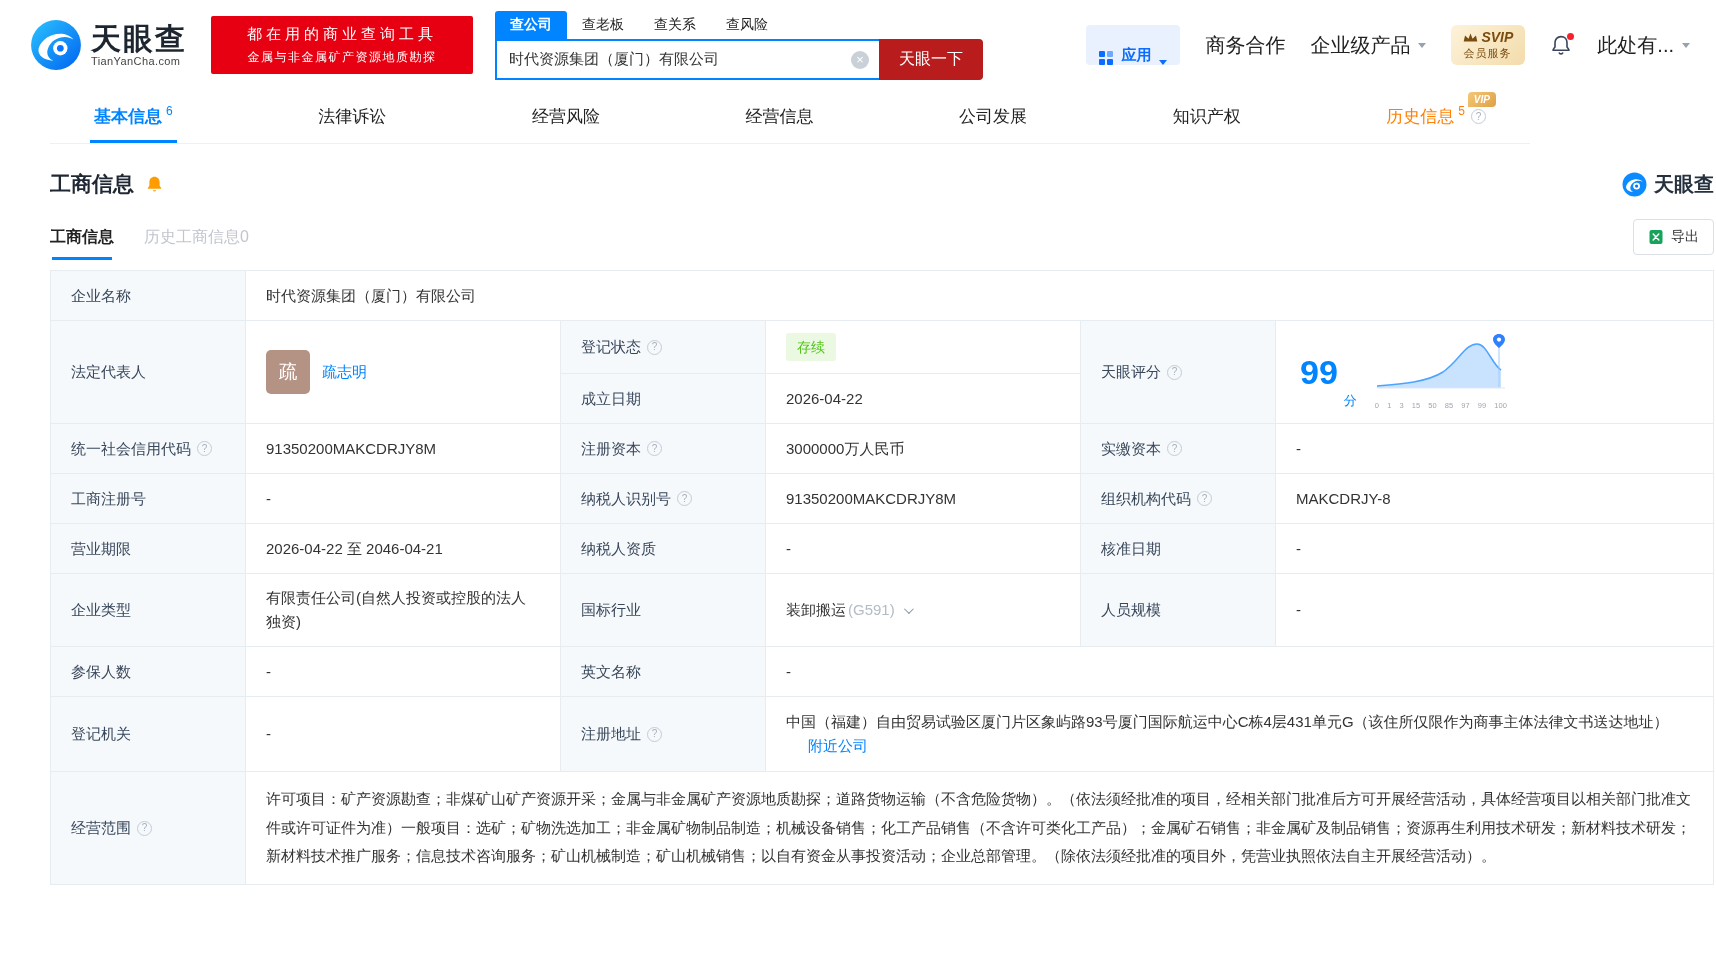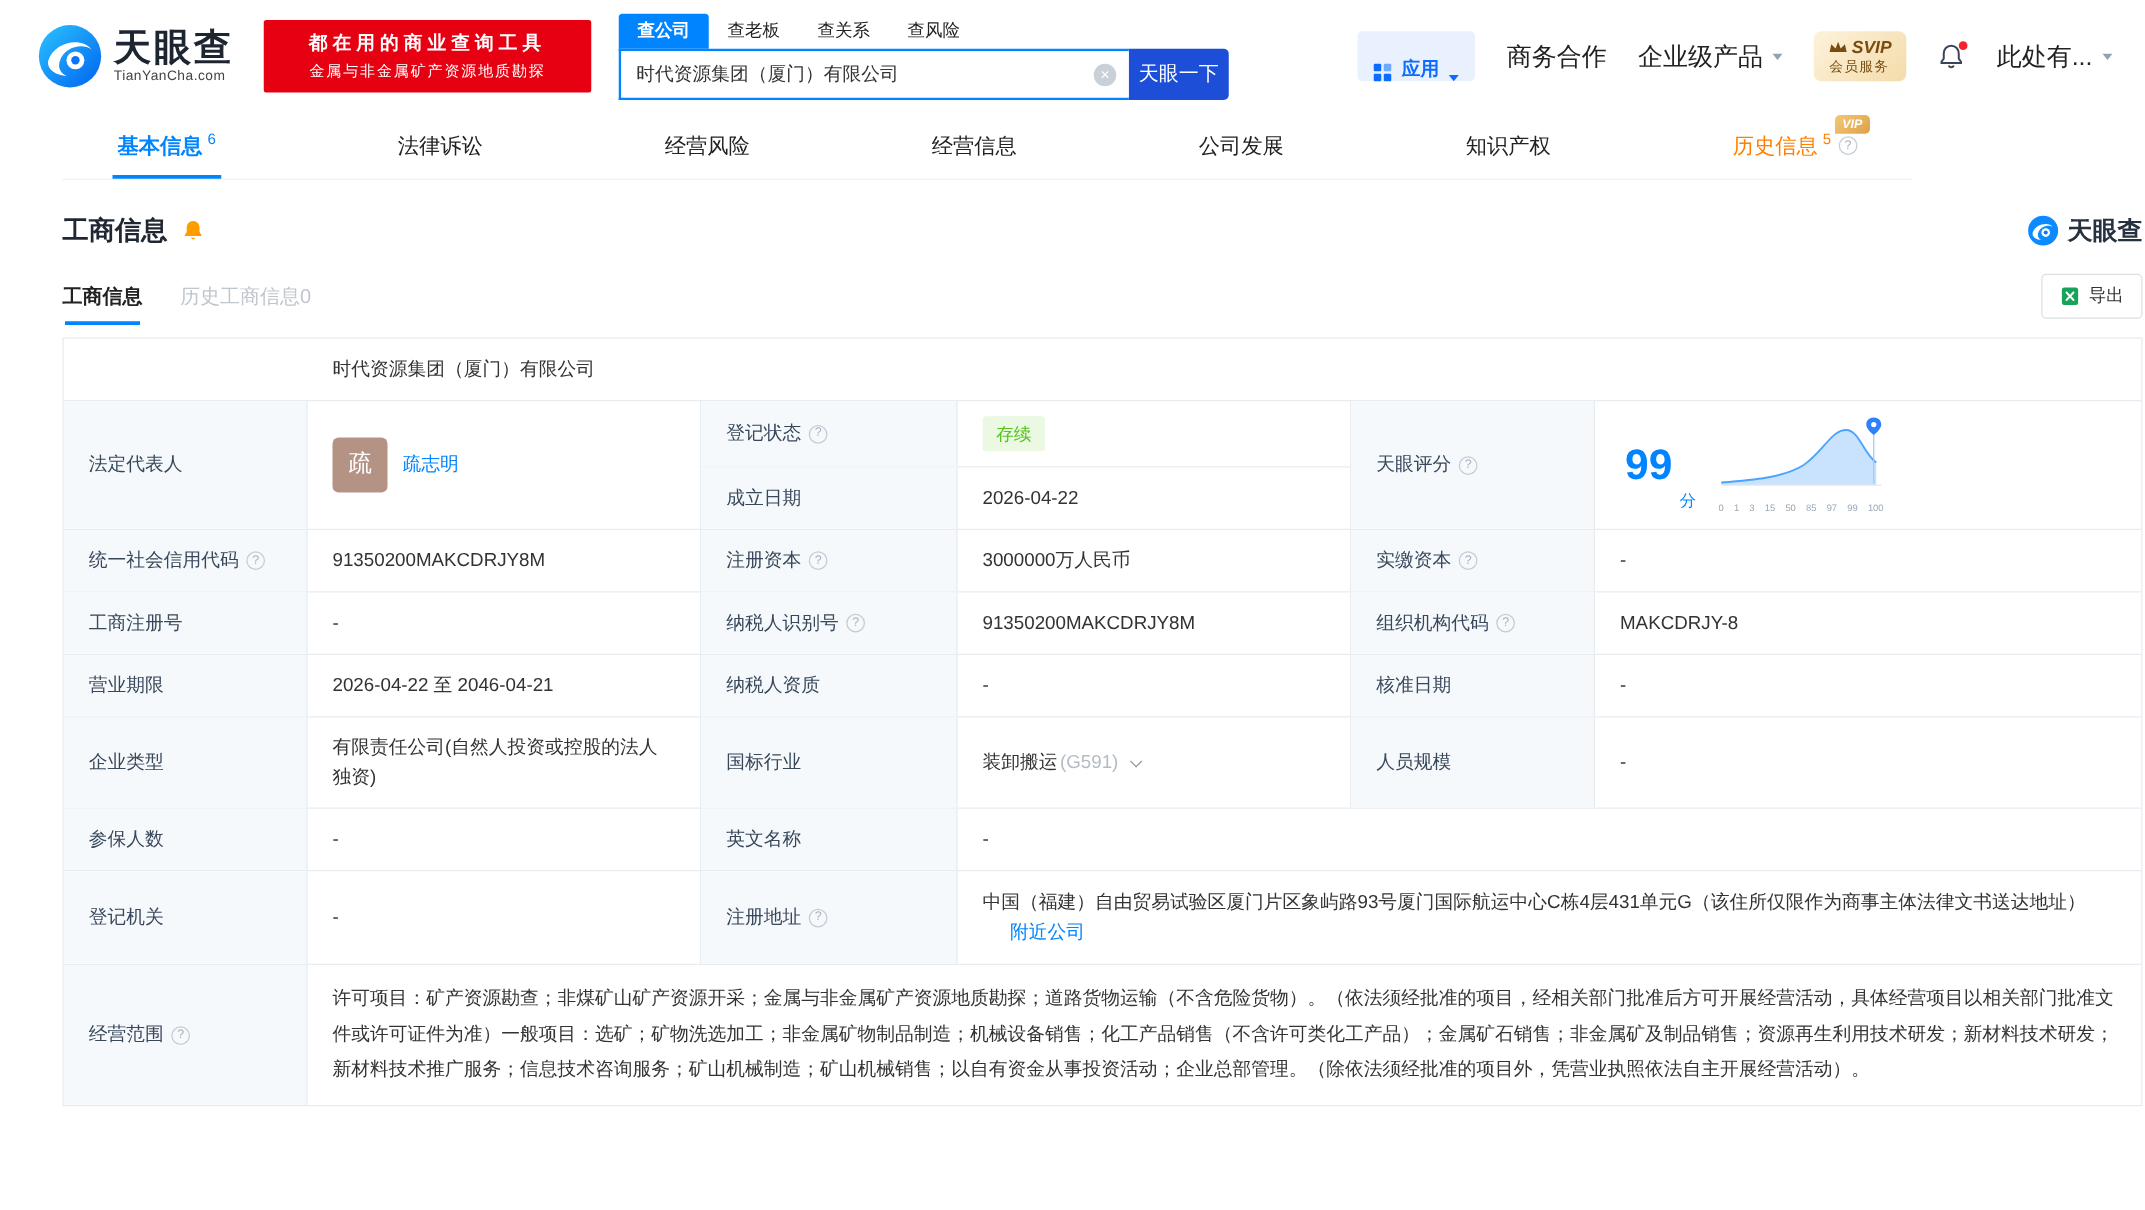--- a/index.html
+++ b/index.html
@@ -13,7 +13,7 @@
   .logo-text .brand-domain{font-size:11px;color:#444;letter-spacing:.4px}
   .promo{margin-left:24px;background:#e60012;color:#fff;width:262px;height:58px;
     display:flex;flex-direction:column;justify-content:center;align-items:center;gap:5px;border-radius:2px}
-  .promo-l1{font-size:15px;font-weight:700;letter-spacing:4px}
+  .promo-l1{font-size:15px;font-weight:400;letter-spacing:4px}
   .promo-l2{font-size:12px;letter-spacing:1.5px}
   .searchblock{margin-left:22px;width:488px}
   .stabs{display:flex;align-items:flex-end;height:29px}

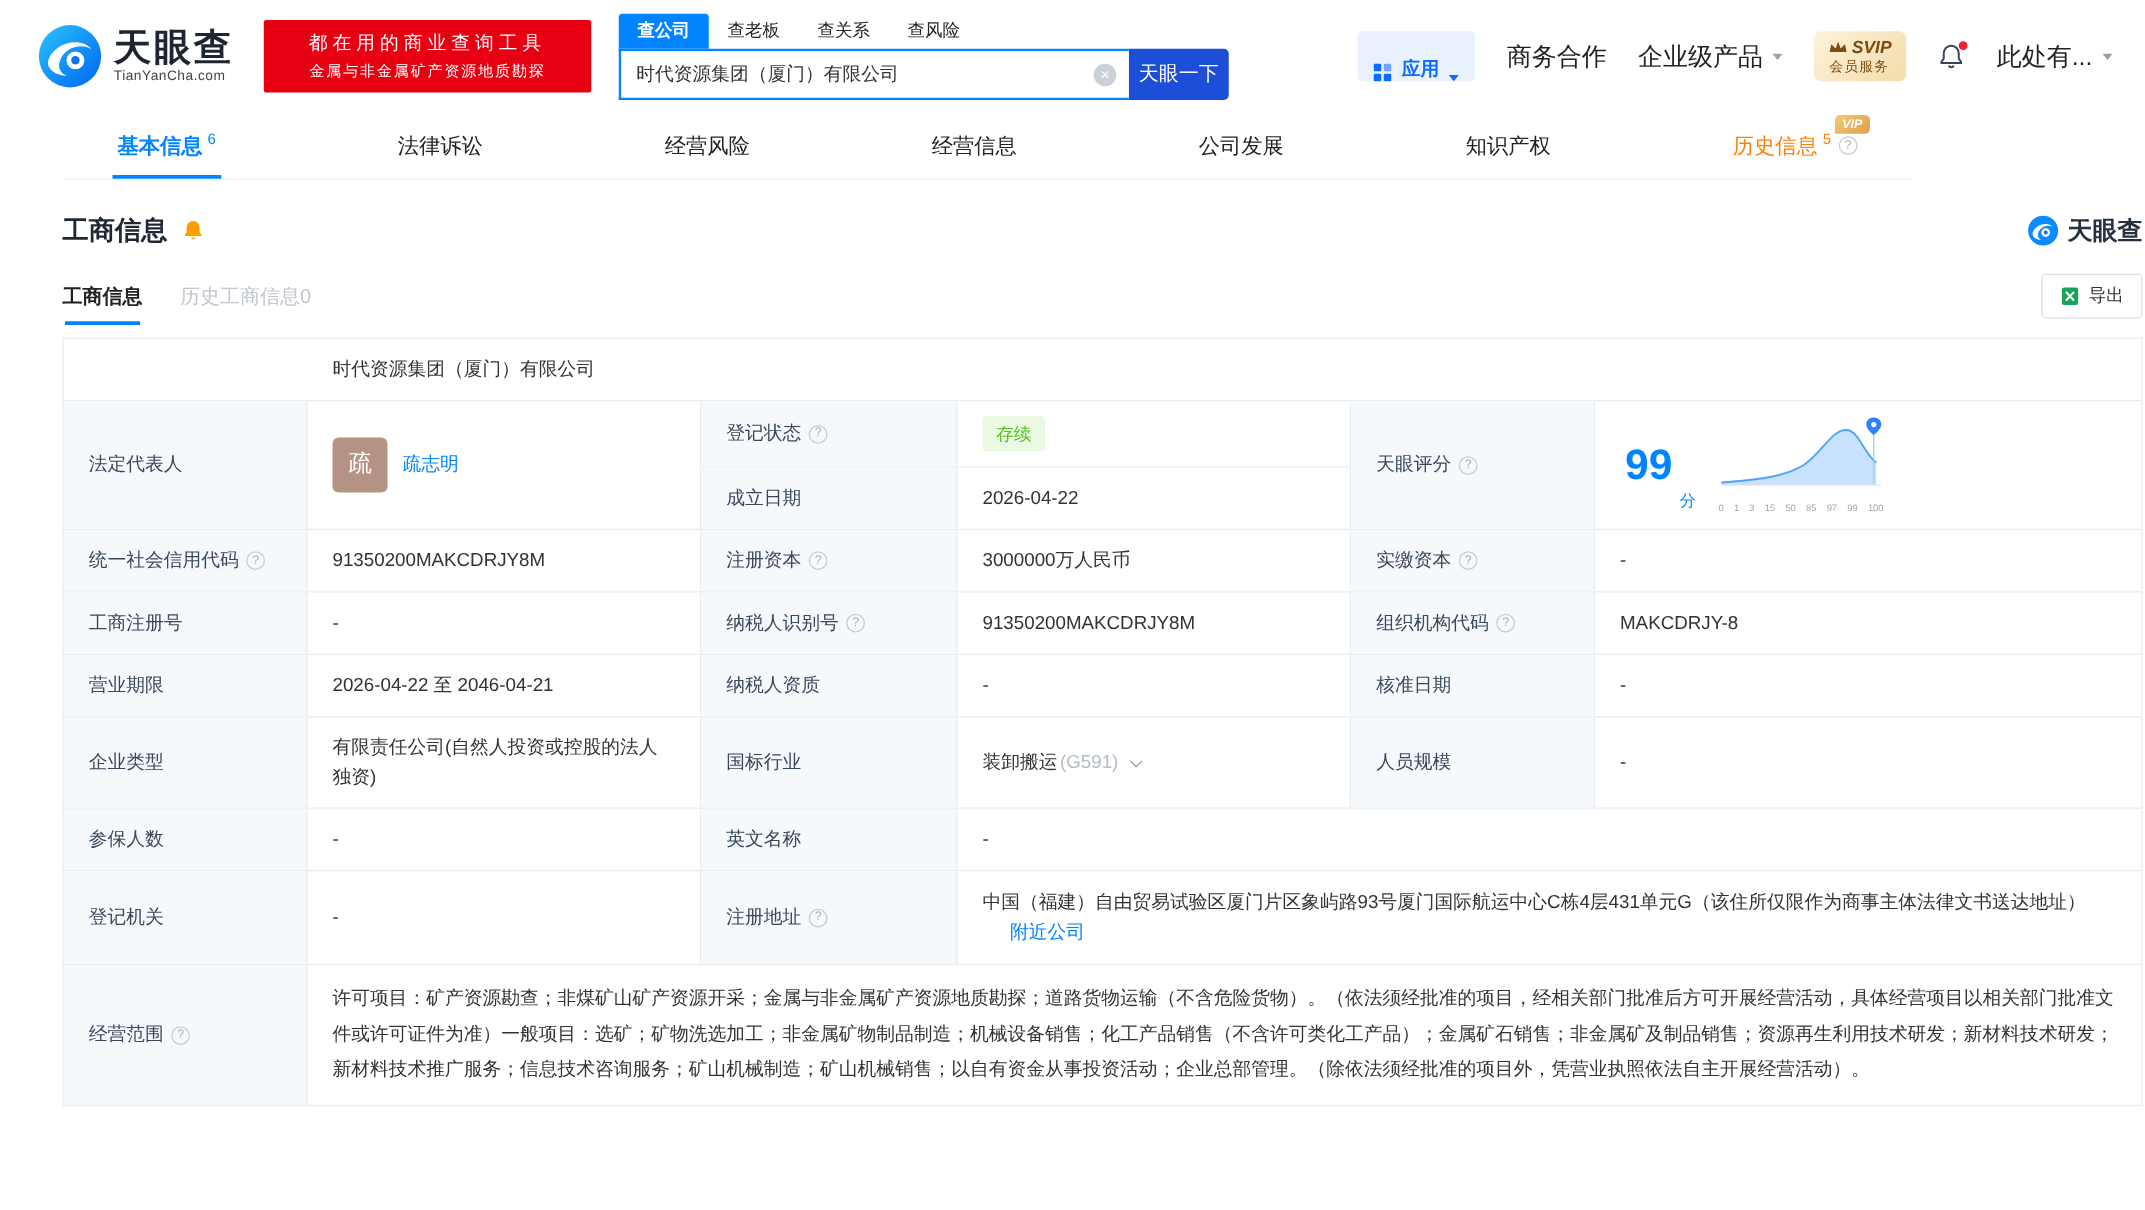--- a/index.html
+++ b/index.html
@@ -26,7 +26,7 @@
   .clear{position:absolute;right:10px;width:18px;height:18px;border-radius:50%;background:#c9d0d8;color:#fff;
     font-size:13px;display:flex;align-items:center;justify-content:center;cursor:pointer;line-height:1}
   .clear::before{content:"×"}
-  .sbtn{width:80px;background:#1d4ed8;color:#fff;font-size:16px;border:none;border-radius:0 4px 4px 0;
+  .sbtn{width:104px;background:#b91c1c;color:#fff;font-size:16px;border:none;border-radius:0 4px 4px 0;
     cursor:pointer;font-family:inherit}
   .hright{margin-left:auto;display:flex;align-items:center;gap:25px}
   .apps{display:flex;align-items:flex-end;gap:8px;background:#e8f1fd;border-radius:4px;height:40px;padding:0 13px;

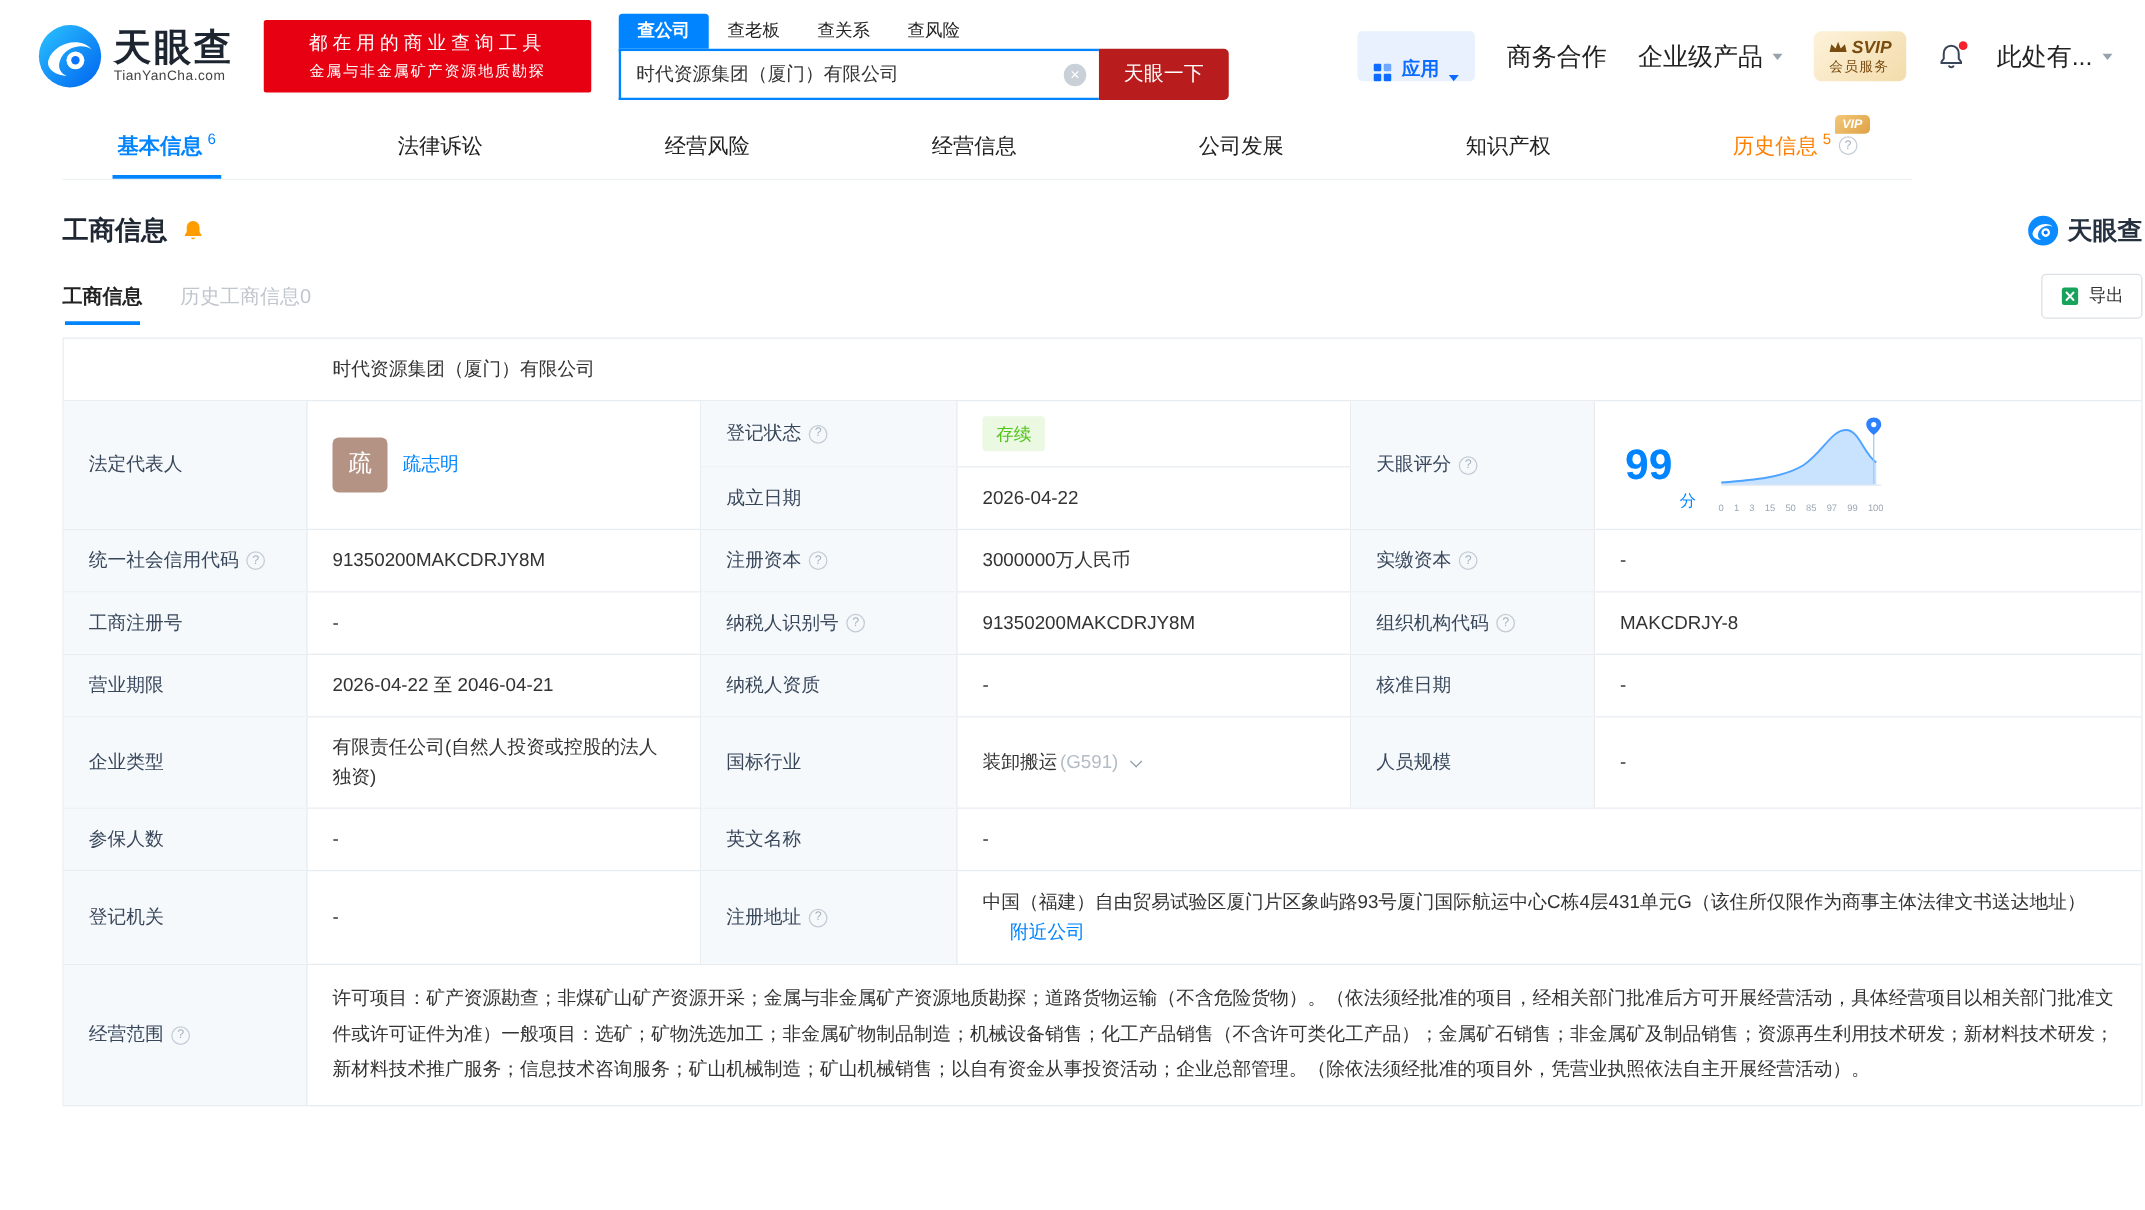--- a/index.html
+++ b/index.html
@@ -256,6 +256,9 @@
     <div class="tbl">
 
       <div class="row">
+        <div class="cell lab">
+            <span>企业名称</span>
+          </div>
         <div class="cell span5">
             <span>时代资源集团（厦门）有限公司</span>
           </div>

